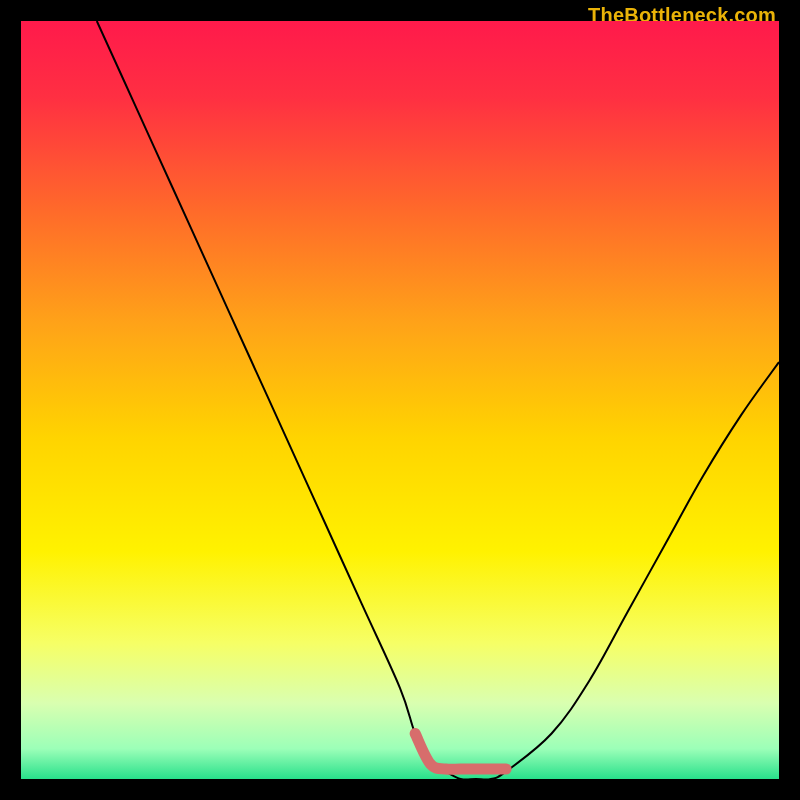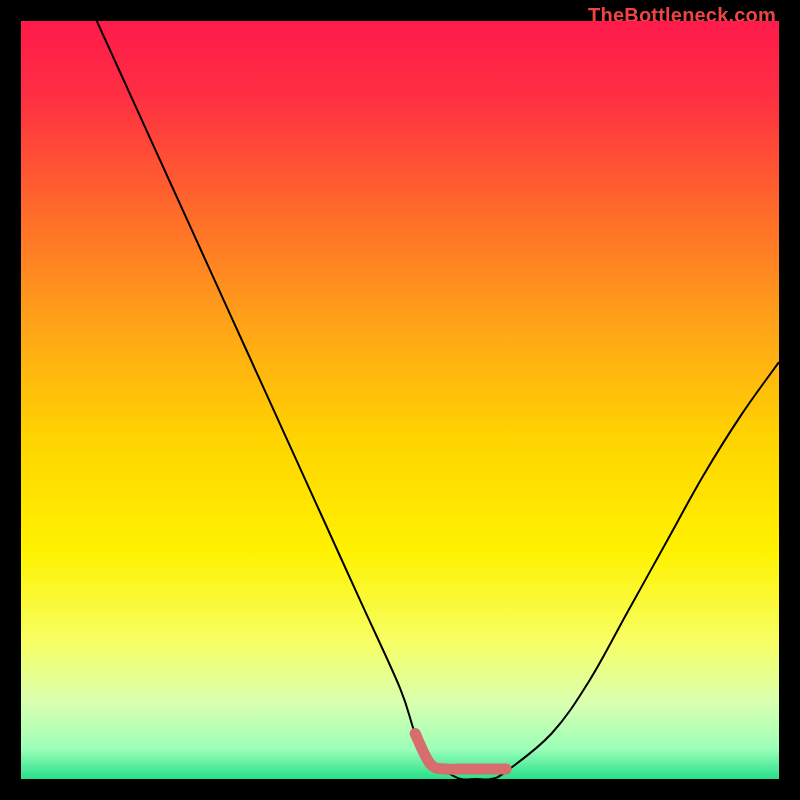--- a/index.html
+++ b/index.html
@@ -33,7 +33,7 @@
     position: absolute;
     top: 4px;
     right: 24px;
-    color: #ef4444;
+    color: #eab308;
     font-size: 20px;
     font-weight: 600;
     letter-spacing: 0.2px;

